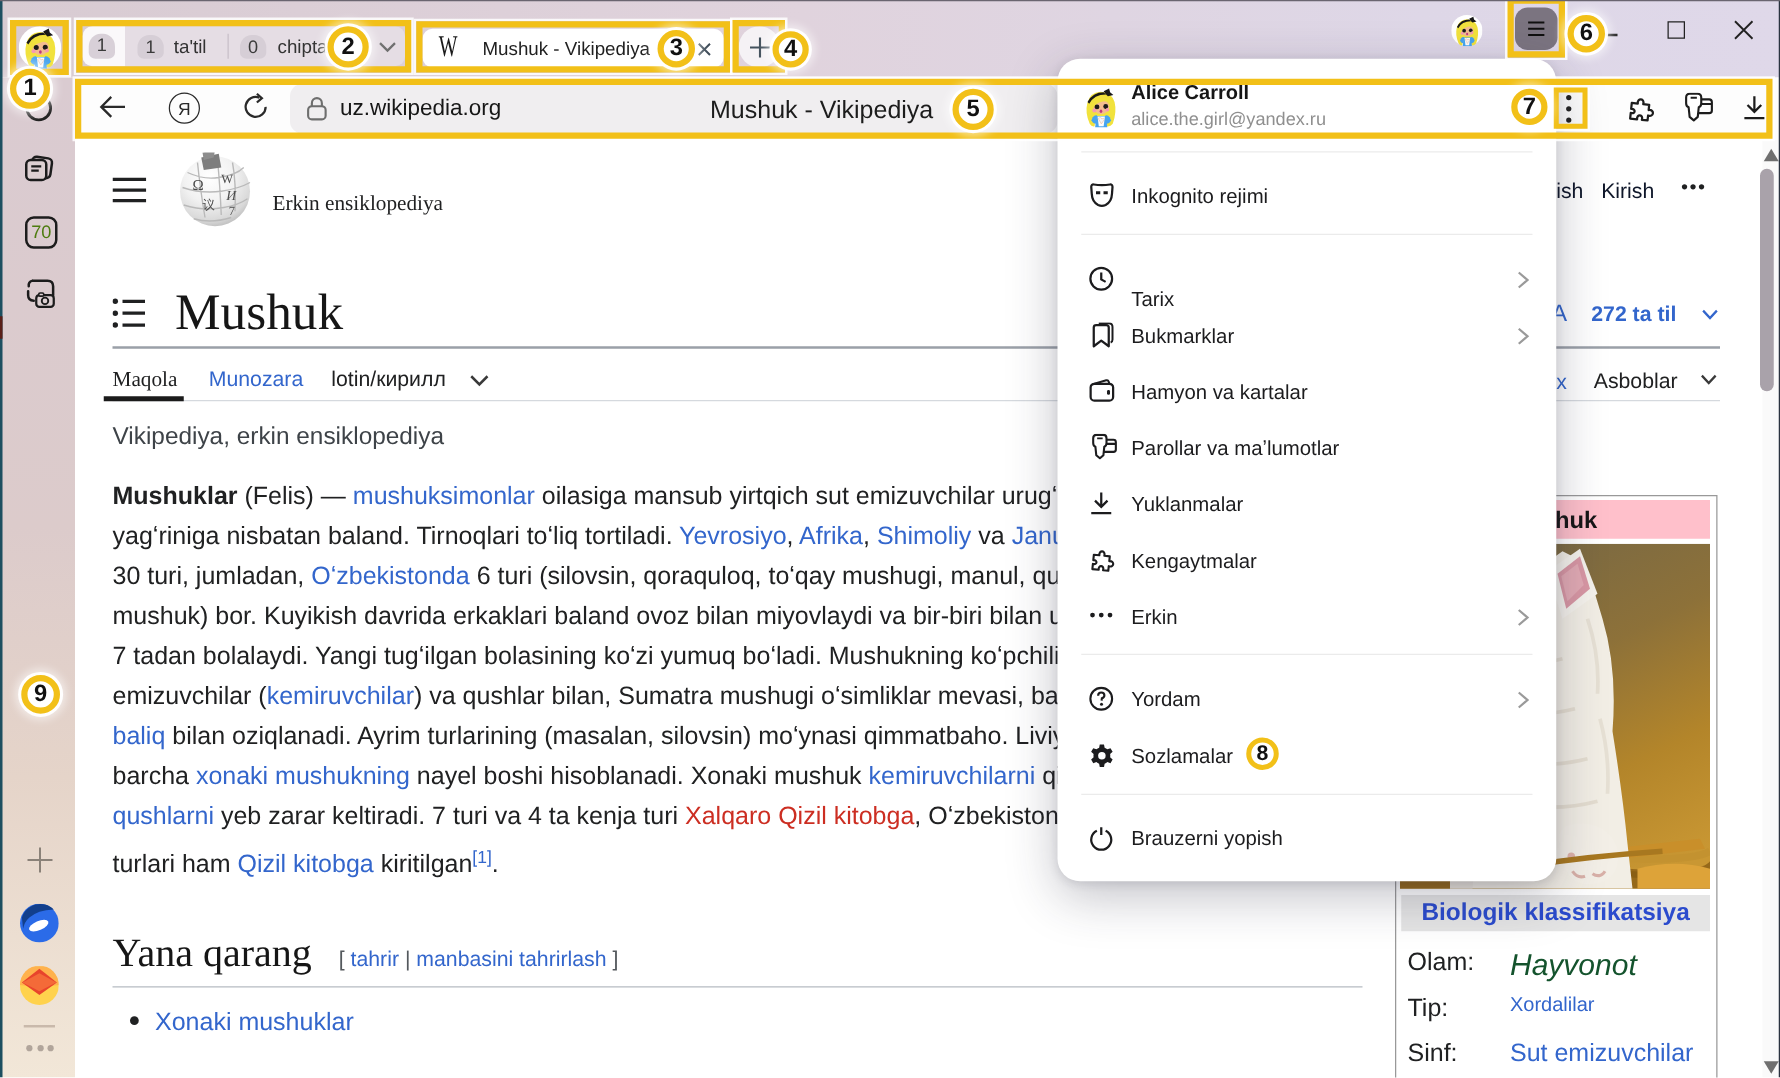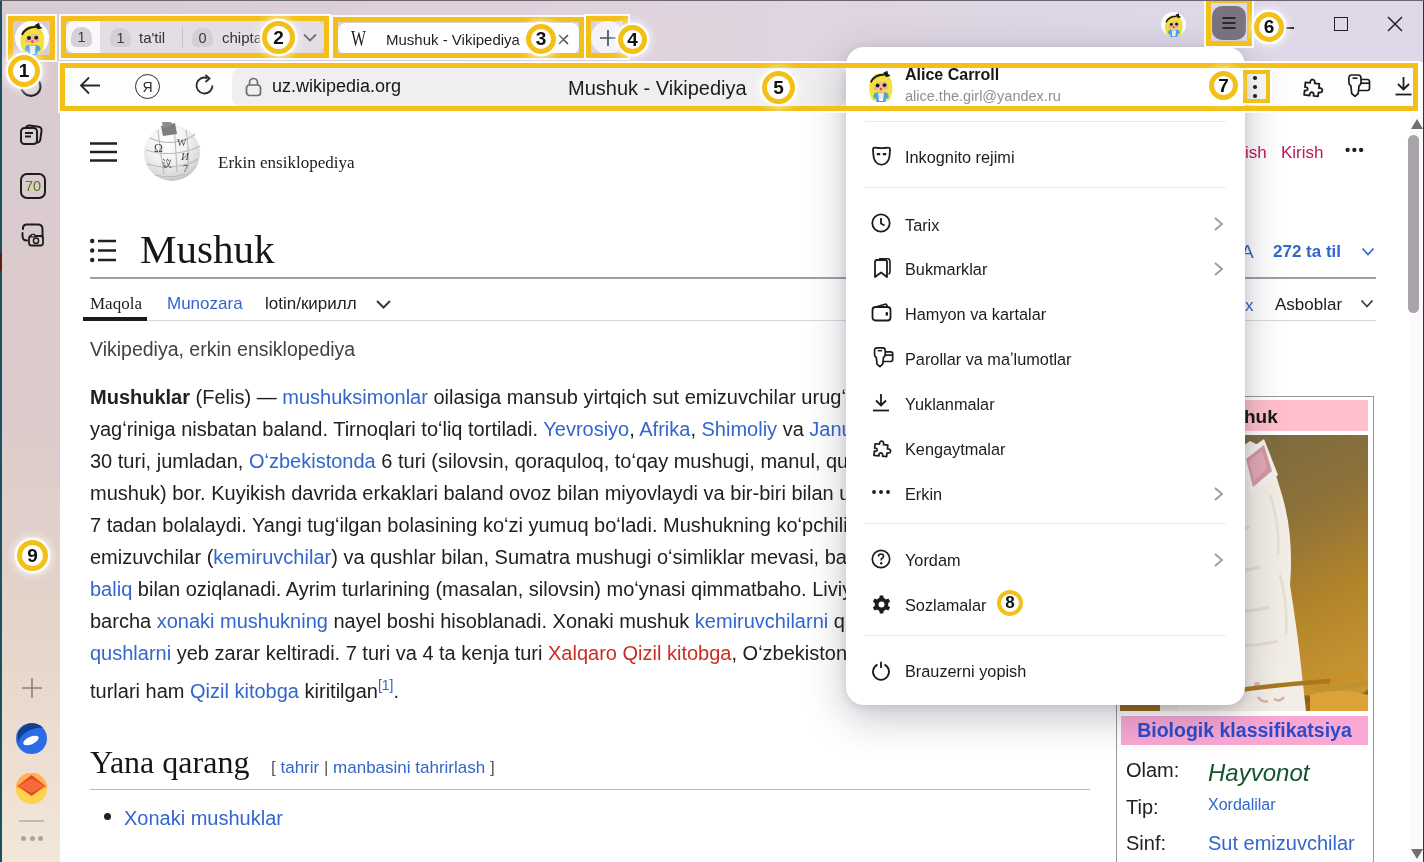--- a/index.html
+++ b/index.html
@@ -126,7 +126,7 @@
   <div class="abs" style="left:104px;top:813px;width:7px;height:7px;border-radius:50%;background:#202122;"></div>
   <div class="abs" style="left:124px;top:807px;font-size:20px;color:#3366cc;">Xonaki mushuklar</div>
 
-  <div class="abs" style="left:1245px;top:143px;font-size:17px;color:#be185d;white-space:nowrap;">ish&nbsp;&nbsp;&nbsp;Kirish</div>
+  <div class="abs" style="left:1245px;top:143px;font-size:17px;color:#0f172a;white-space:nowrap;">ish&nbsp;&nbsp;&nbsp;Kirish</div>
   <div class="abs" style="left:1345px;top:141px;font-size:15px;color:#202122;letter-spacing:1.5px;font-weight:bold;">•••</div>
   <div class="abs" style="left:1241px;top:241px;font-size:19px;color:#3366cc;">A</div>
   <div class="abs" style="left:1273px;top:242px;font-size:17px;font-weight:bold;color:#3366cc;">272 ta til</div>

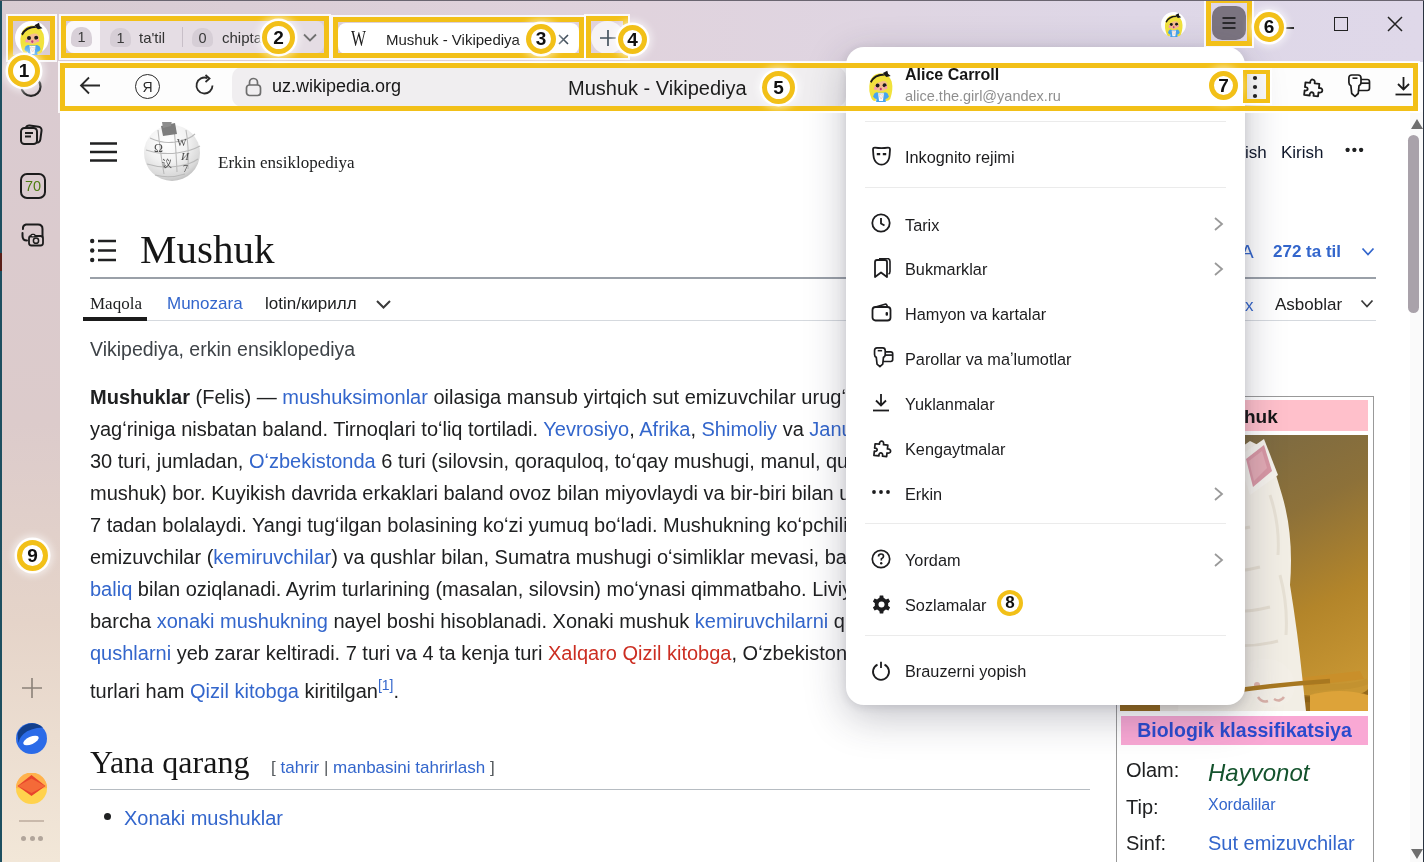--- a/index.html
+++ b/index.html
@@ -212,7 +212,7 @@
       <circle cx="10" cy="10" r="8.7" fill="none" stroke="#1c1c1e" stroke-width="1.8"></circle>
       <path d="M10 5 V10.5 L13.5 12.5" fill="none" stroke="#1c1c1e" stroke-width="1.8"></path>
     </svg>
-    <div class="mitem" style="top:216px;text-align:center;">Tarix</div>
+    <div class="mitem" style="top:231px;text-align:center;">Tarix</div>
     <svg class="chev" style="top:216px;" width="11" height="16" viewBox="0 0 11 16">
         <path d="M2 2 L9 8 L2 14" fill="none" stroke="#9a9a9a" stroke-width="1.8"></path>
       </svg>

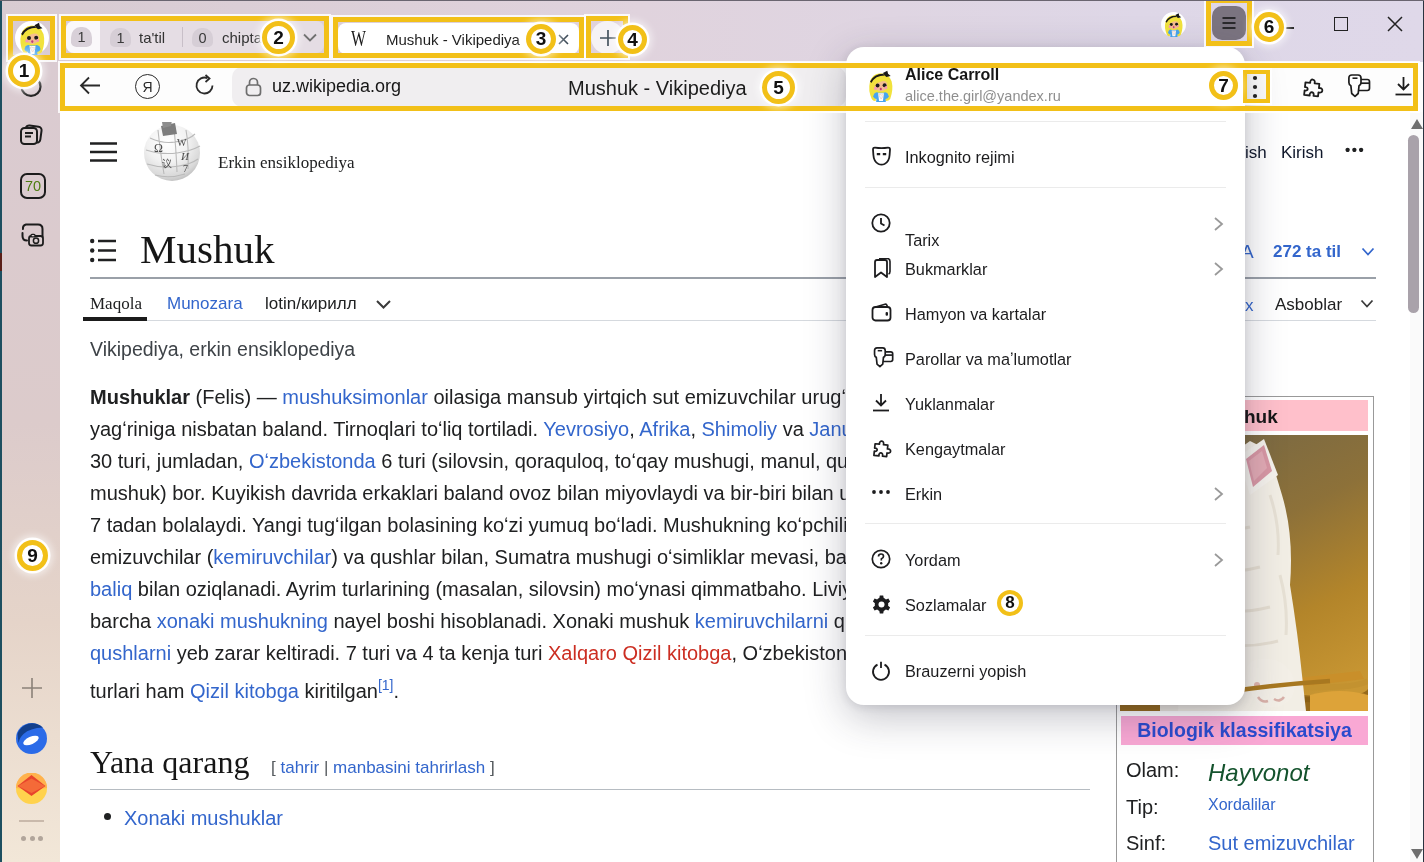--- a/index.html
+++ b/index.html
@@ -176,7 +176,7 @@
 
     <path d="M100 258 Q150 250 210 246" stroke="#a87820" stroke-width="4.5" fill="none"></path>
   </svg>
-  <div class="abs" style="left:1121px;top:716px;width:247px;height:29px;background:#f9a8d4;display:flex;align-items:center;justify-content:center;
+  <div class="abs" style="left:1121px;top:716px;width:247px;height:29px;background:#e5e5e5;display:flex;align-items:center;justify-content:center;
       font-size:19.5px;font-weight:bold;color:#2b4bcd;">Biologik klassifikatsiya</div>
   <div class="abs" style="left:1126px;top:759px;font-size:20px;color:#202122;">Olam:</div>
   <div class="abs" style="left:1208px;top:759px;font-size:24px;color:#14532d;font-style:italic;">Hayvonot</div>

